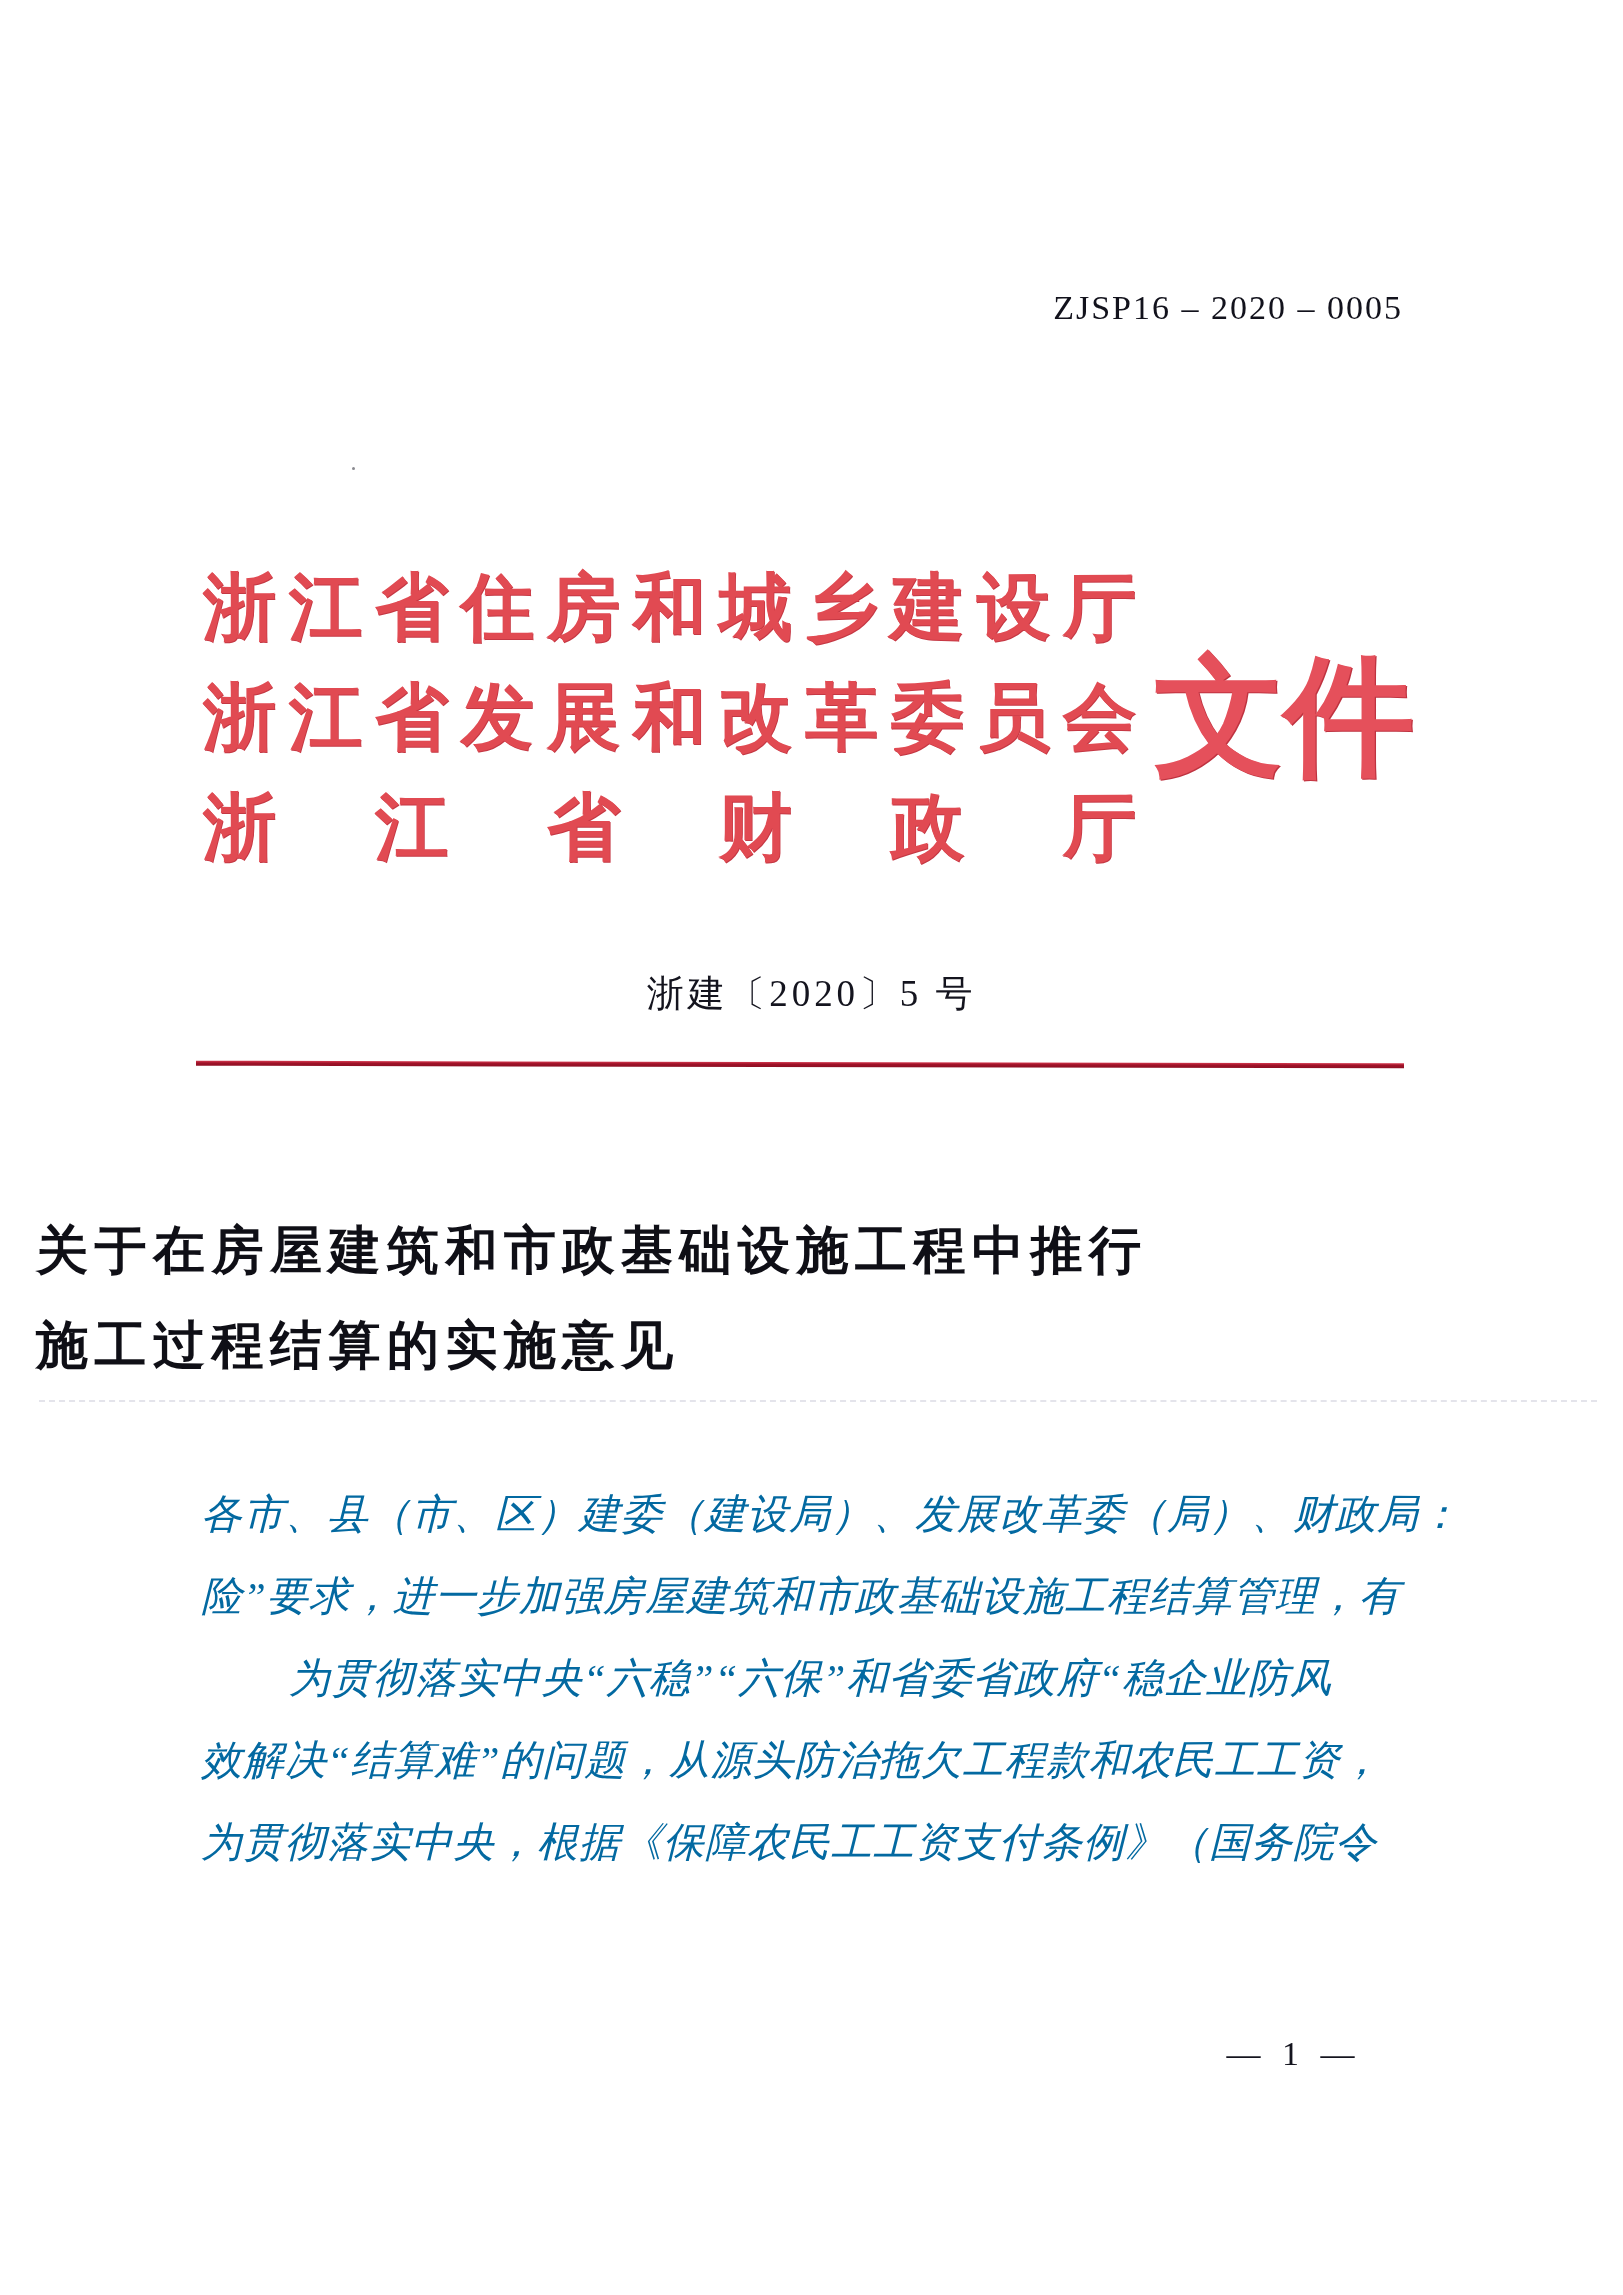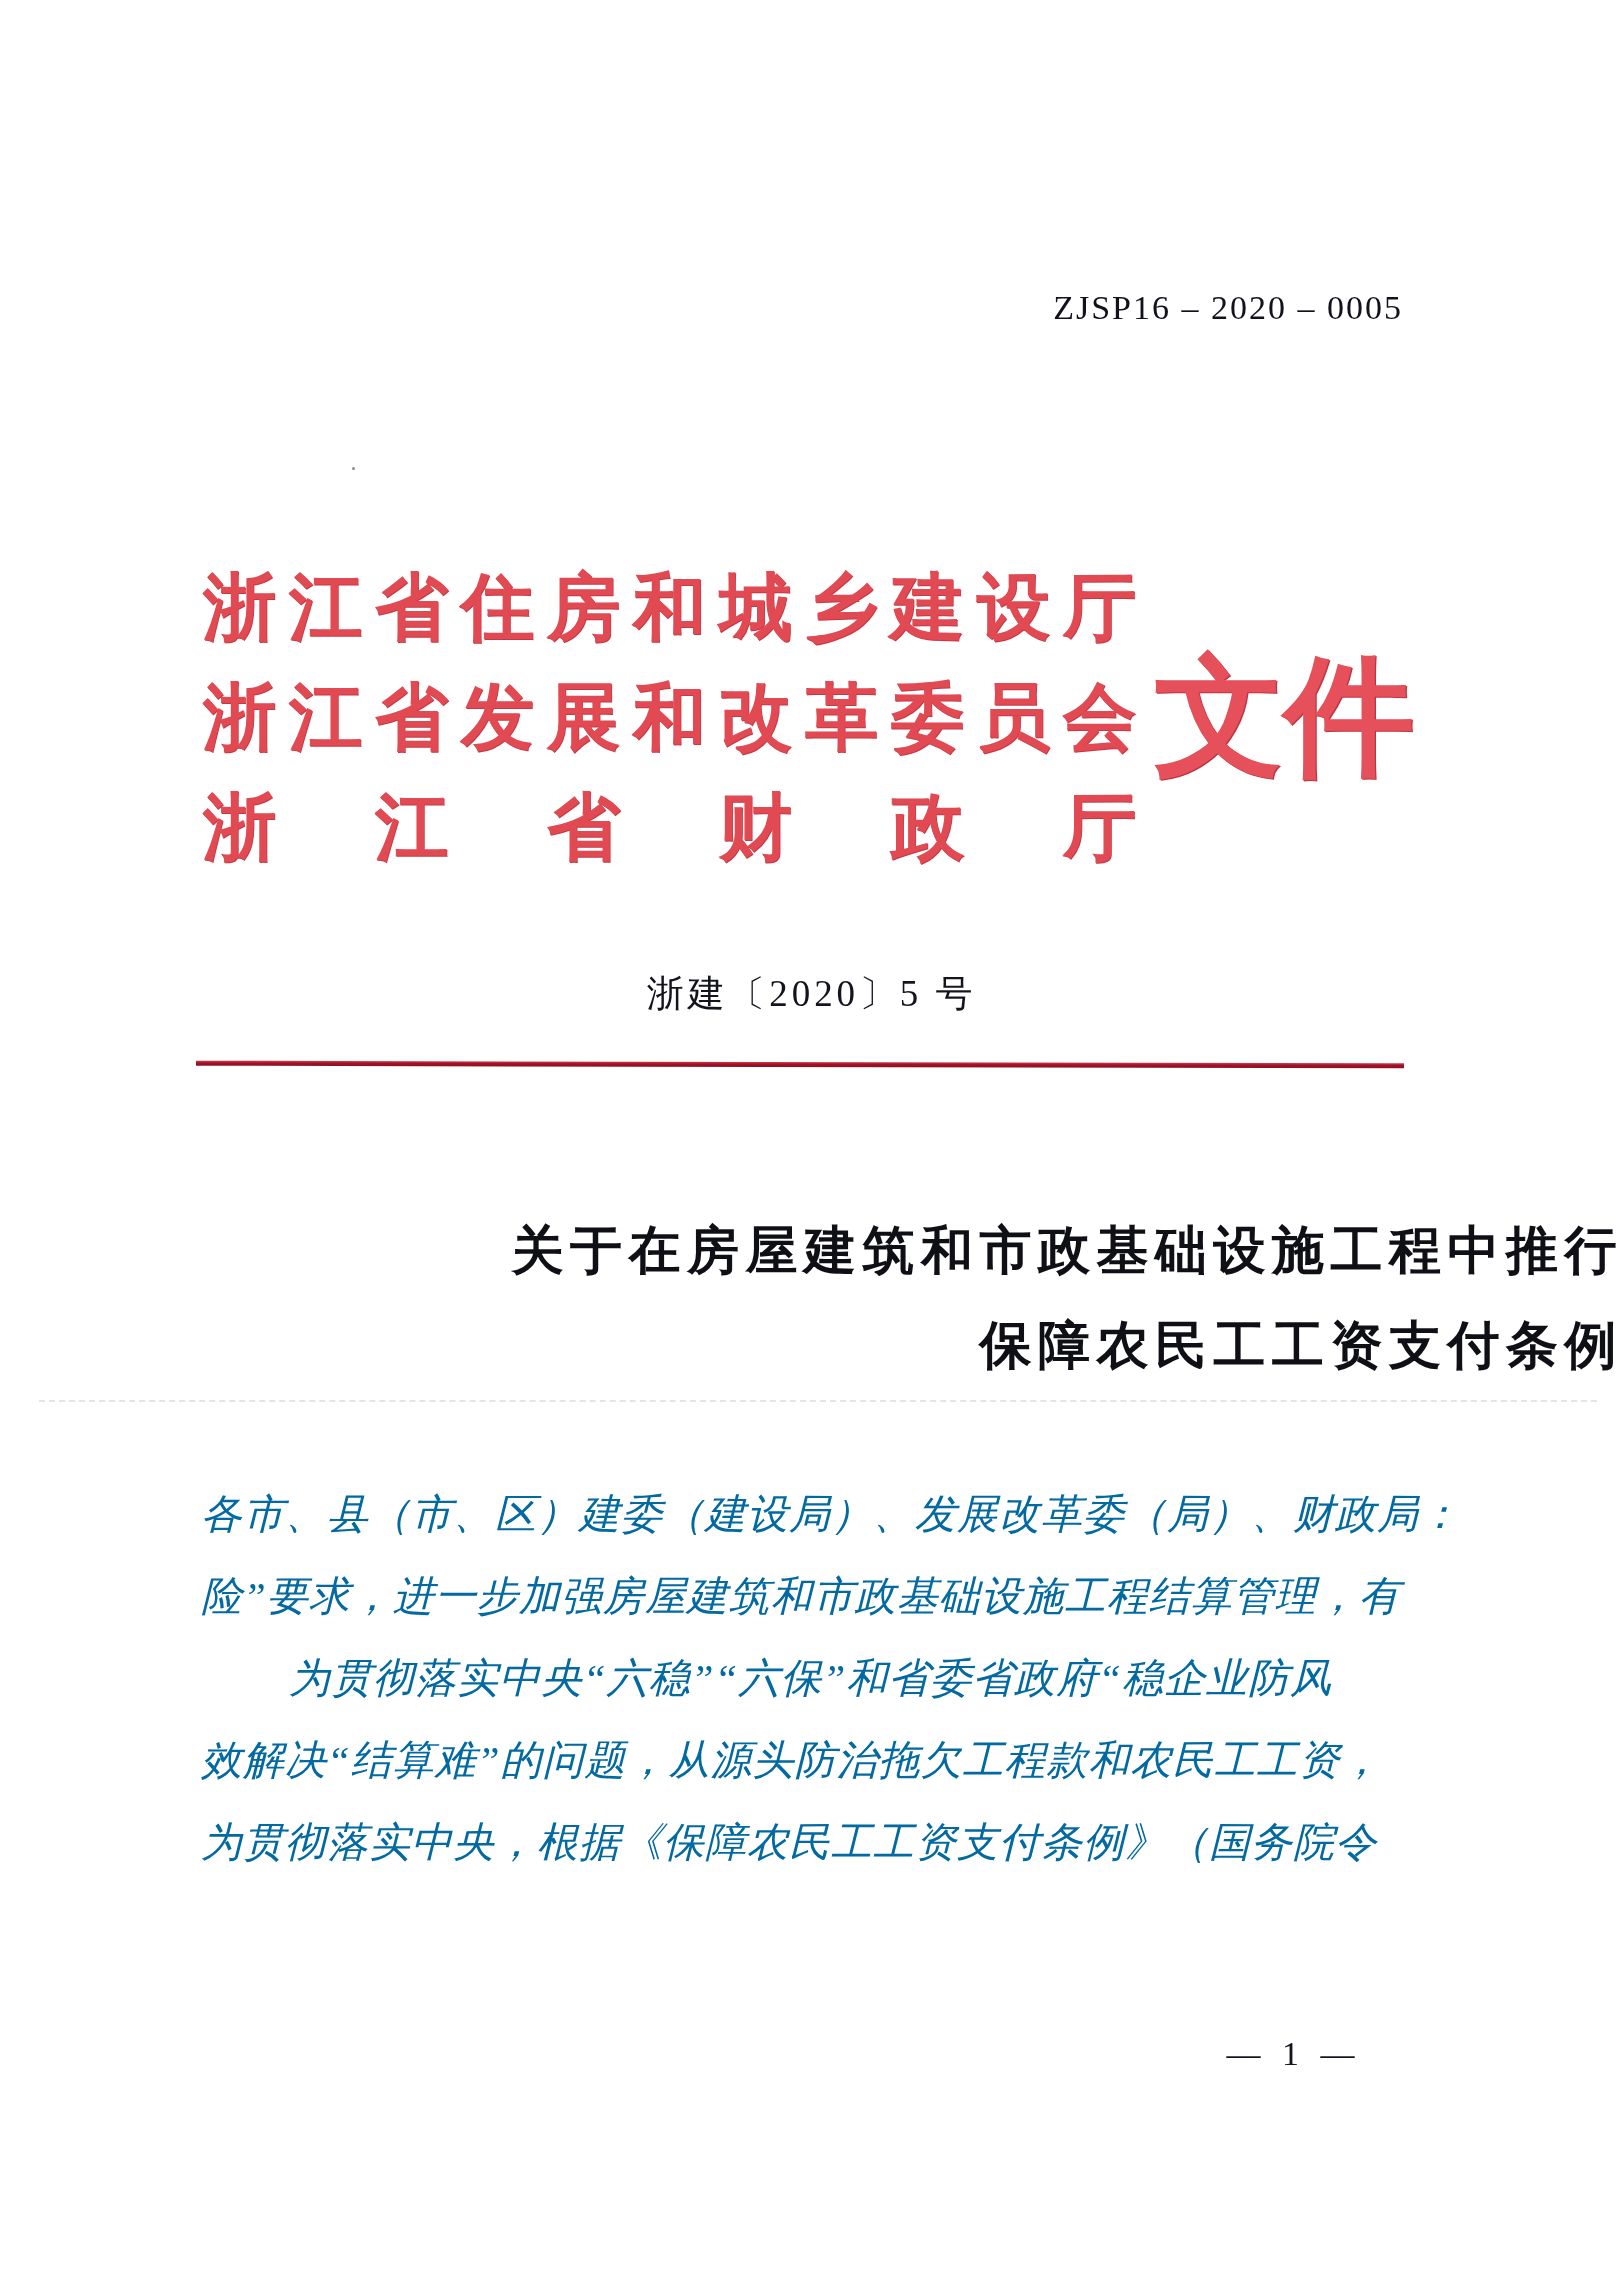--- a/index.html
+++ b/index.html
@@ -93,9 +93,10 @@
     top: 1179px;
     left: 0;
     width: 100%;
-    text-align: right;
+    text-align: left;
     font-weight: bold;
     color: #0f0f16;
+    padding-left: 36px;
   }
   .title-line {
     font-size: 52px;

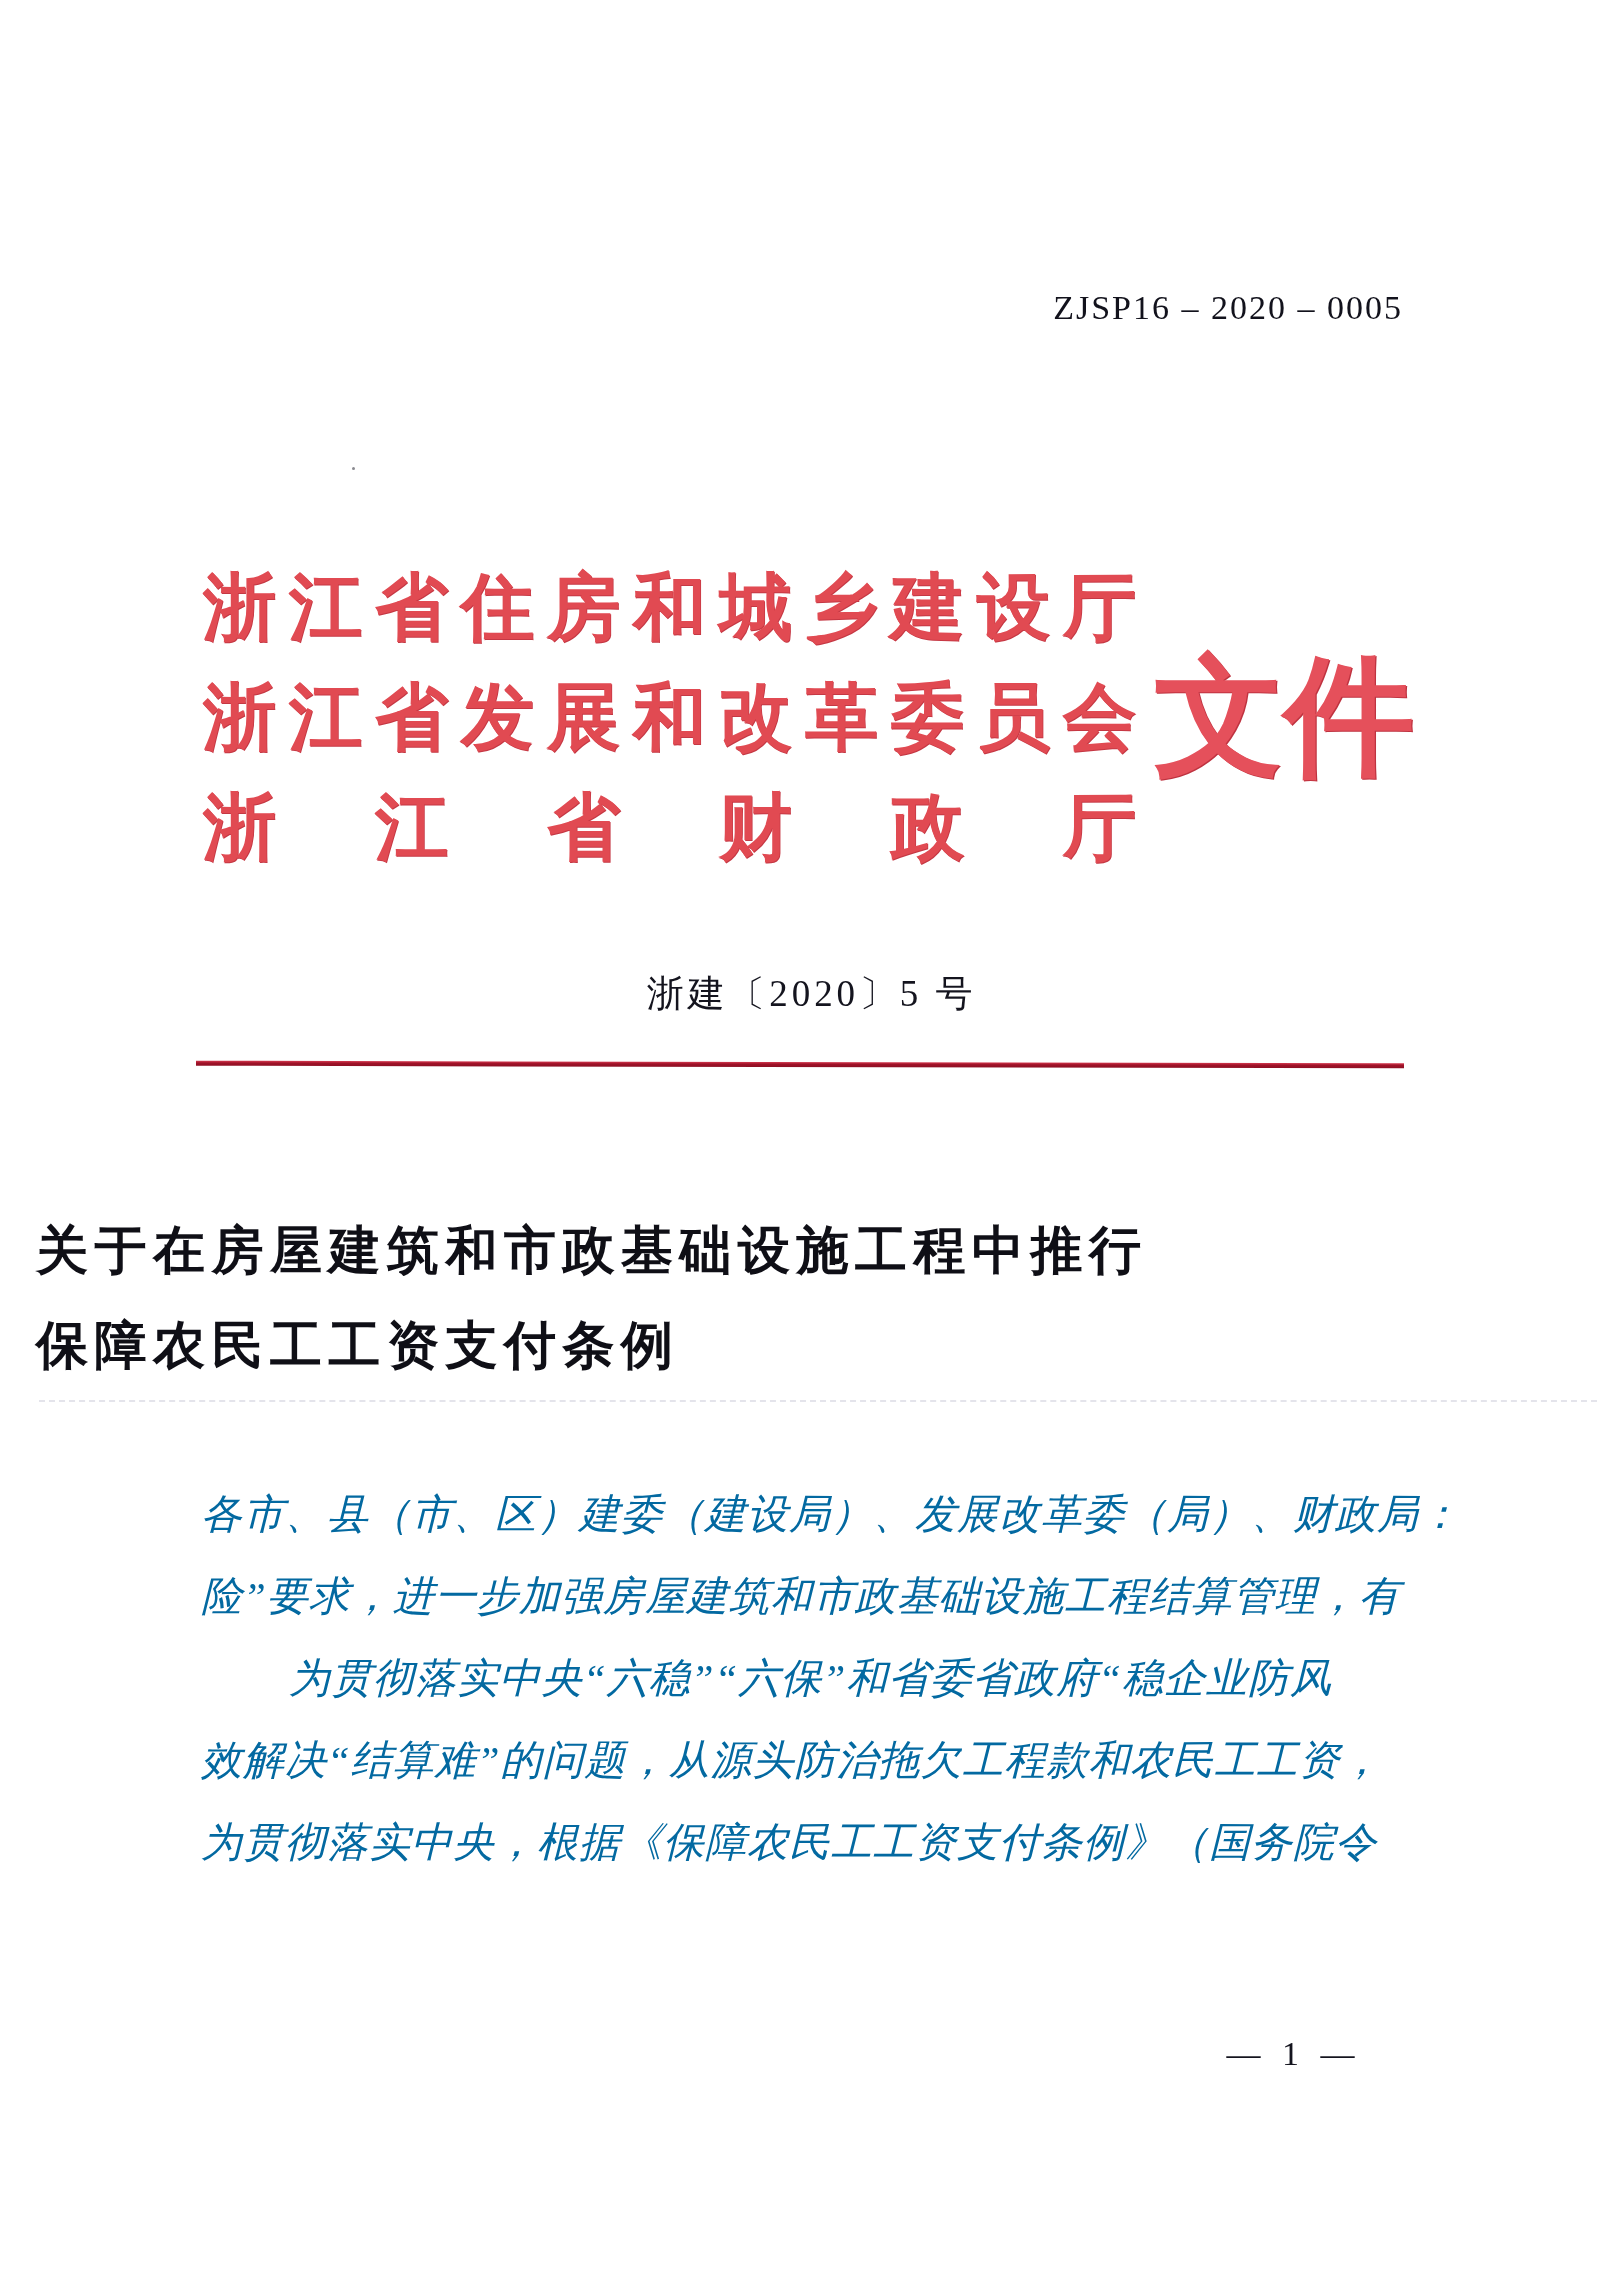--- a/index.html
+++ b/index.html
@@ -209,7 +209,7 @@
 
   <div class="title-block">
     <div class="title-line">关于在房屋建筑和市政基础设施工程中推行</div>
-    <div class="title-line">保障农民工工资支付条例</div>
+    <div class="title-line">施工过程结算的实施意见</div>
   </div>
 
   <div class="scan-artifact"></div>

